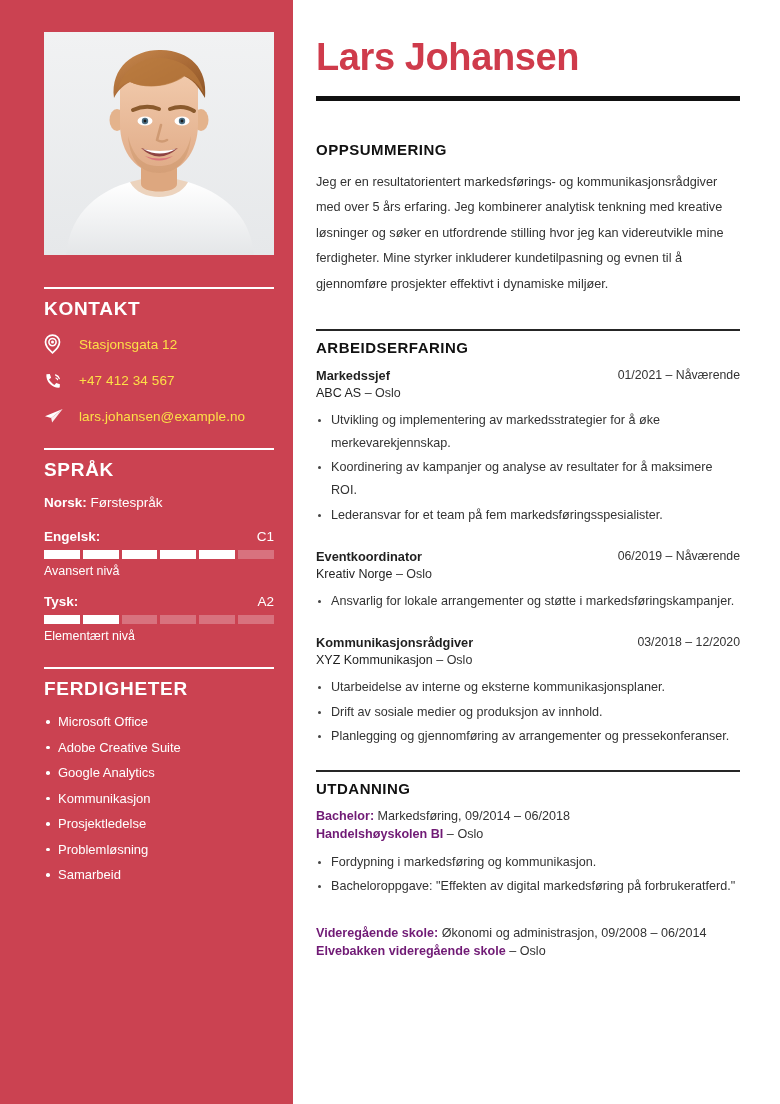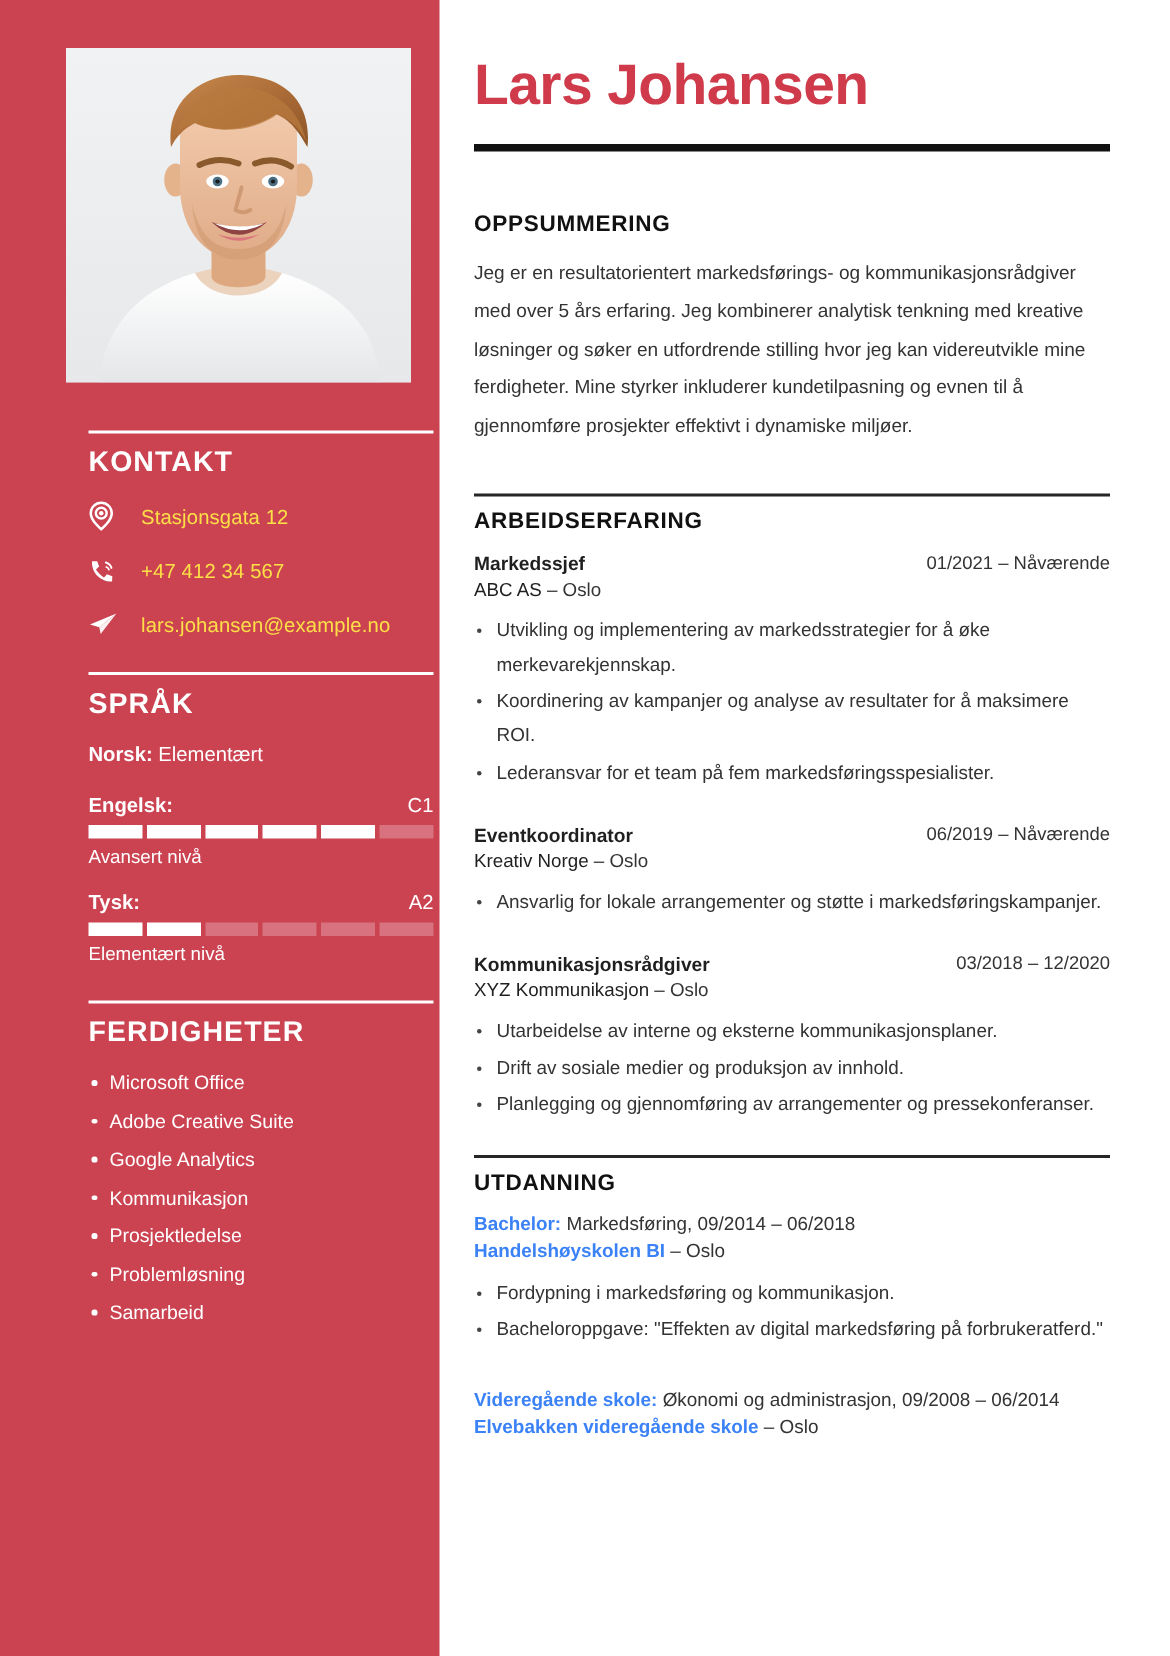--- a/index.html
+++ b/index.html
@@ -24,7 +24,7 @@
     height: 1104px;
     background: #cb4251;
     box-sizing: border-box;
-    padding: 32px 18px 0 59px;
+    padding: 32px 18px 0 44px;
   }
   .photo-frame {
     position: absolute;

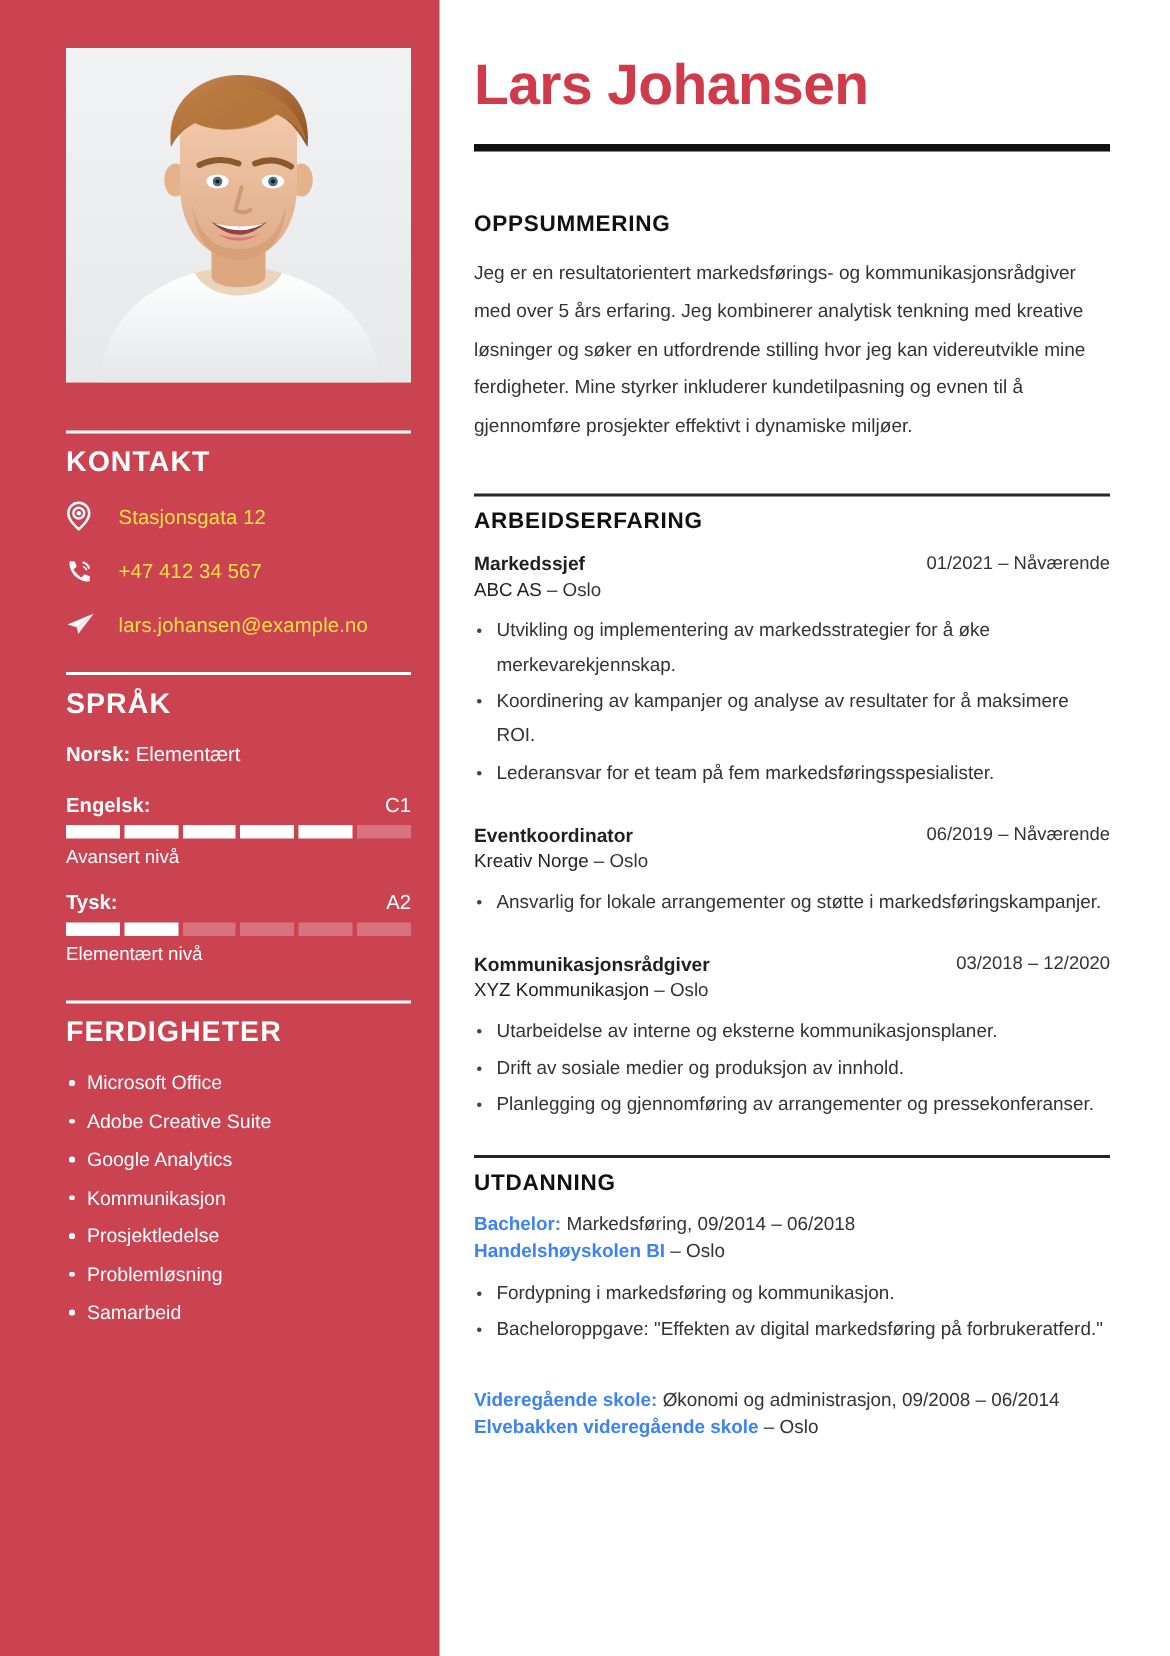--- a/index.html
+++ b/index.html
@@ -342,7 +342,7 @@
 
       <div class="lang-first">
         <b>Norsk:</b>
-        <span>Elementært</span>
+        <span>Førstespråk</span>
       </div>
 
       <div class="lang-block">

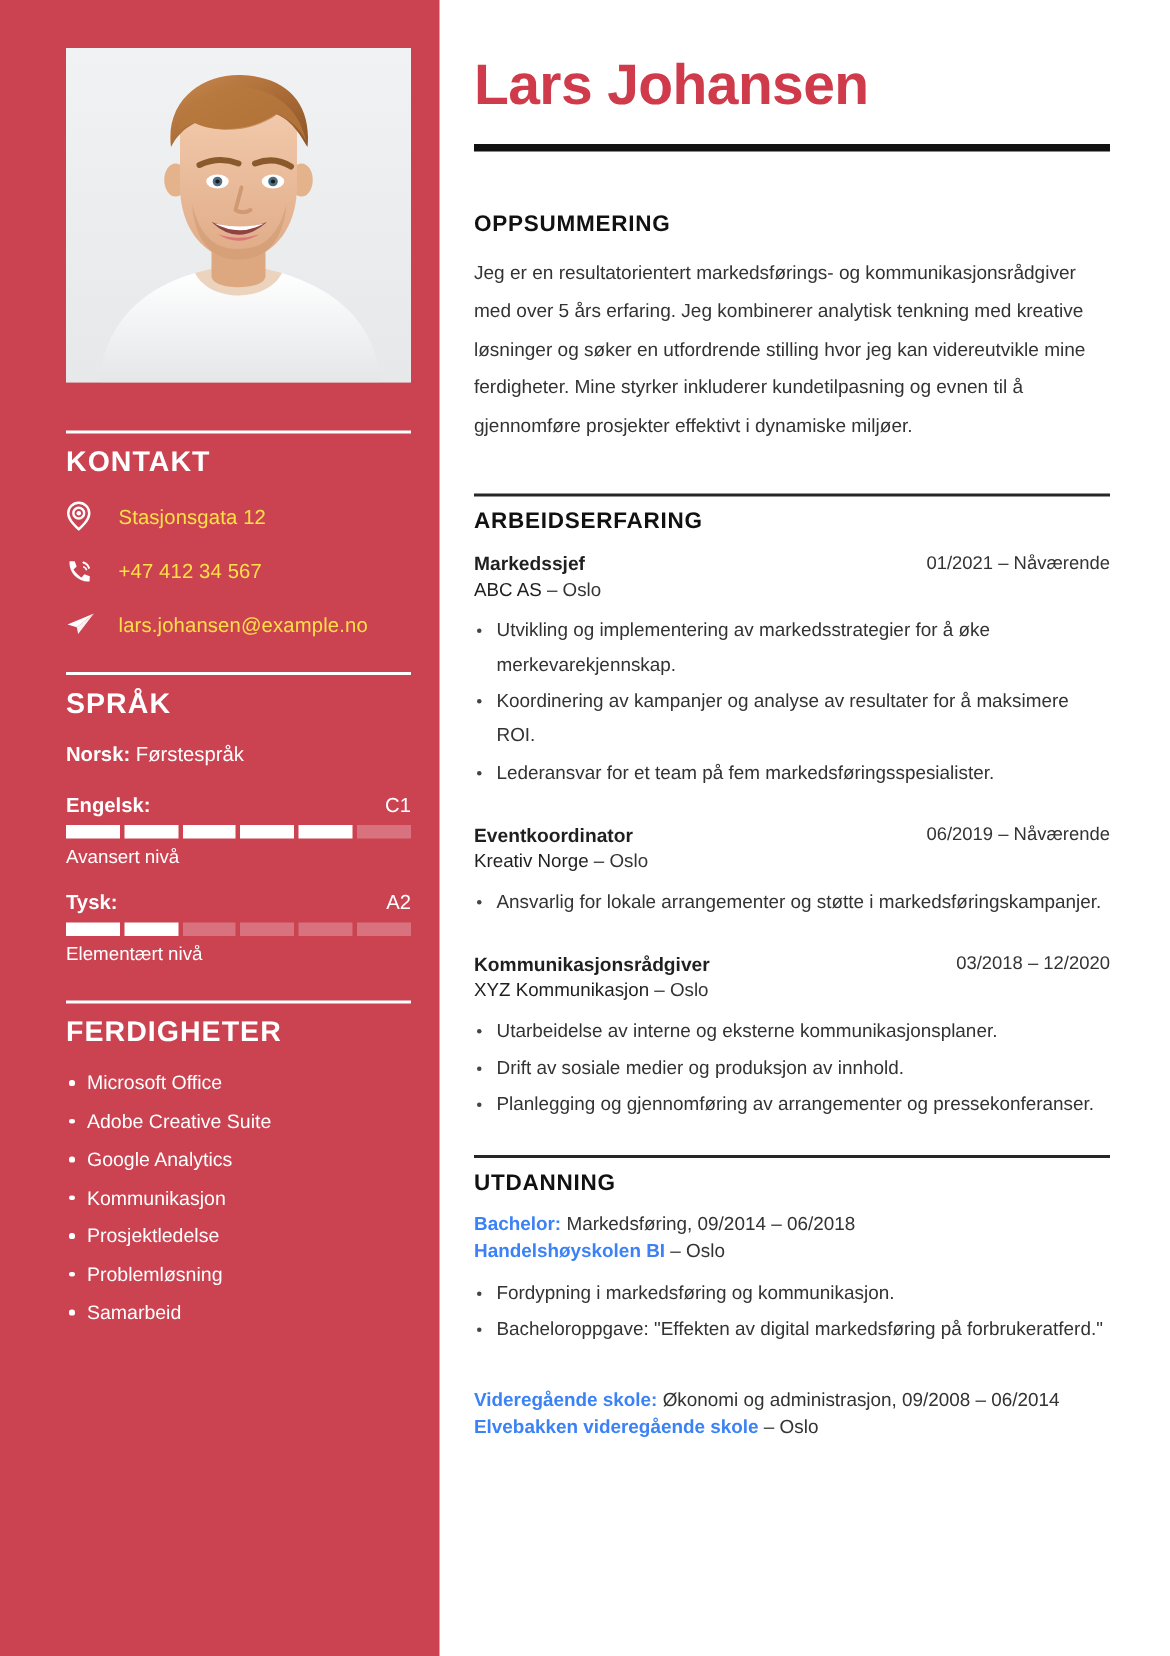--- a/index.html
+++ b/index.html
@@ -232,7 +232,7 @@
     color: #333333;
     margin-bottom: 4px;
   }
-  .edu-line b { font-weight: 700; color: #3b82f6; }
+  .edu-line b { font-weight: 700; color: #701a75; }
   .edu-line.spaced { margin-bottom: 10px; }
   .edu-gap { height: 18px; }
 </style>

